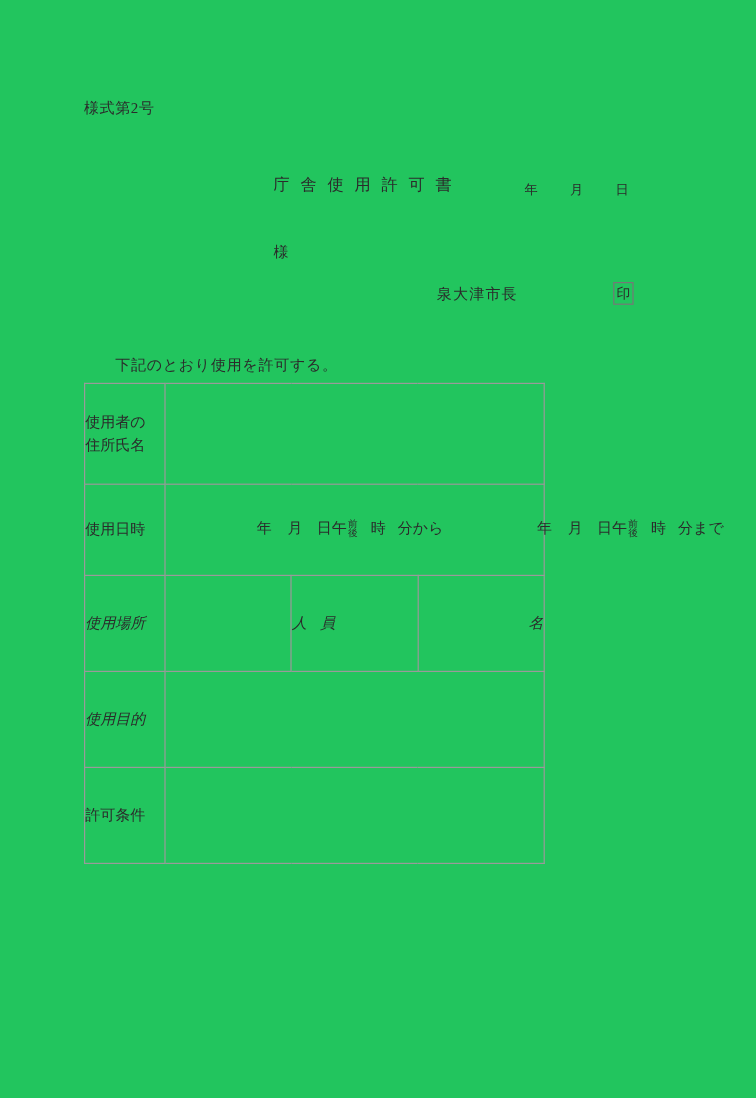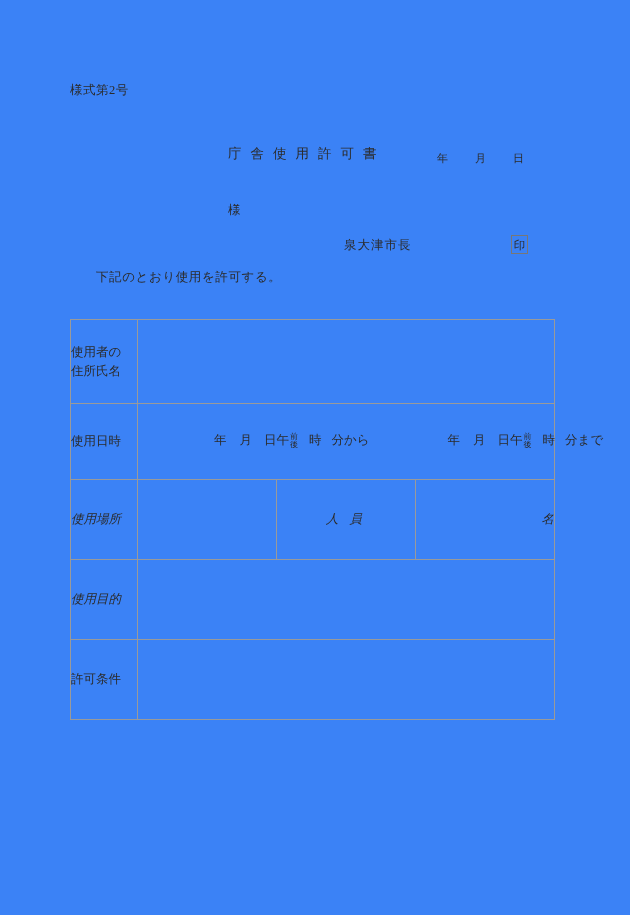--- a/index.html
+++ b/index.html
@@ -20,7 +20,7 @@
   .page {
     position: absolute;
     inset: 0;
-    background: #3b82f6;
+    background: #22c55e;
   }
 
   

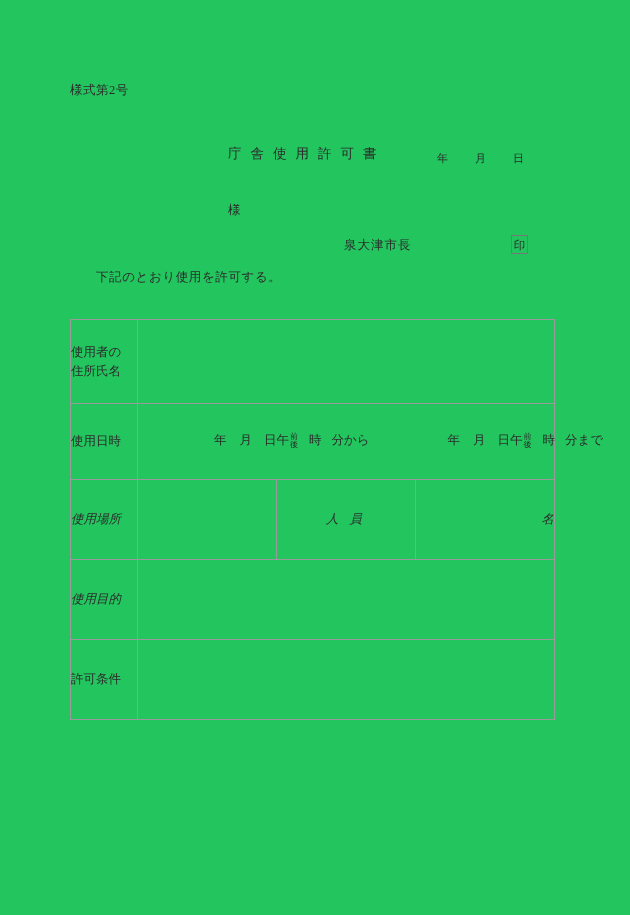--- a/index.html
+++ b/index.html
@@ -63,7 +63,7 @@
 
   .issuer {
     position: absolute;
-    left: 344px;
+    left: 364px;
     top: 237px;
     font-size: 12.5px;
     letter-spacing: 1px;

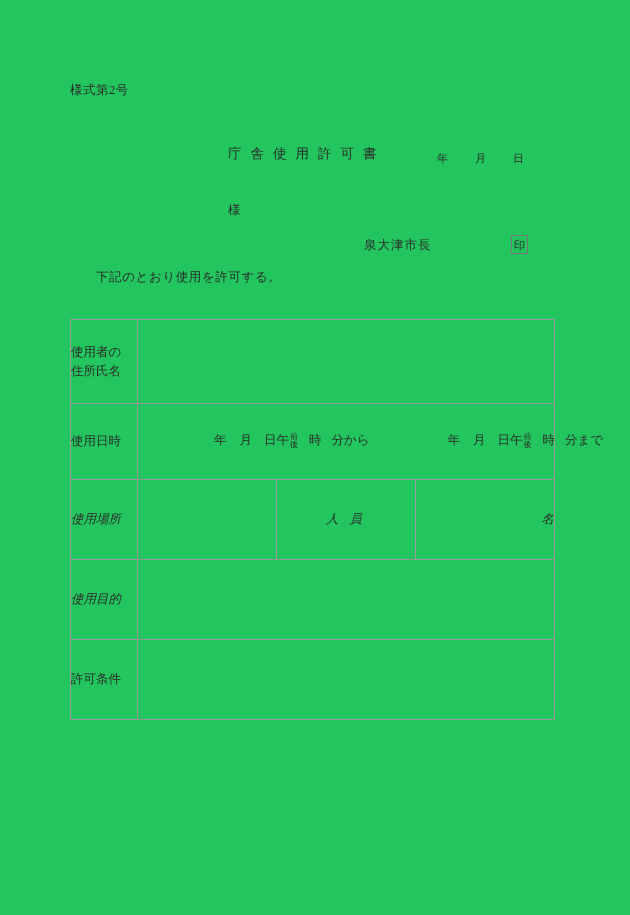--- a/index.html
+++ b/index.html
@@ -86,7 +86,7 @@
   .lead-text {
     position: absolute;
     left: 96px;
-    top: 269px;
+    top: 296px;
     font-size: 12.5px;
     letter-spacing: 0.6px;
     white-space: nowrap;

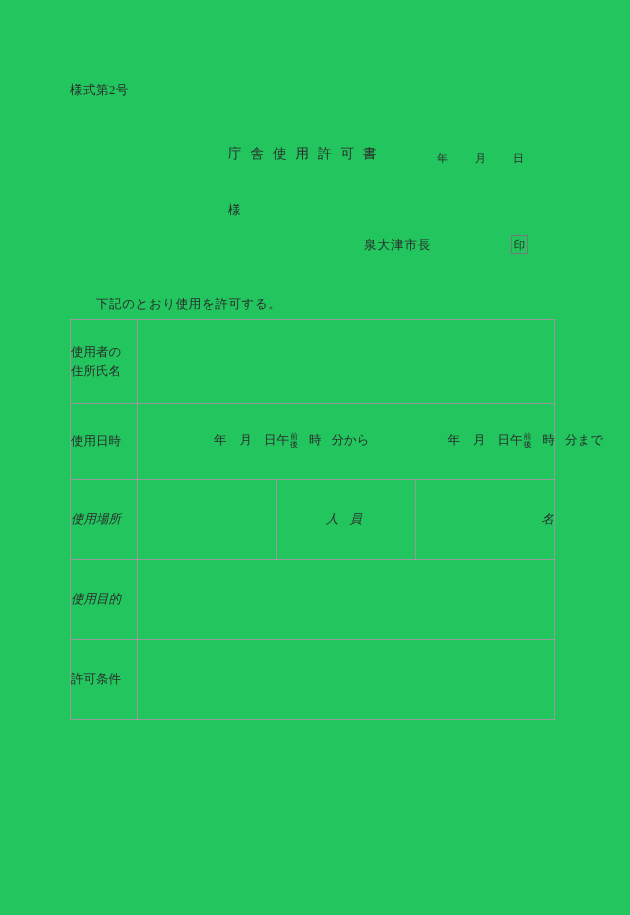--- a/index.html
+++ b/index.html
@@ -97,7 +97,7 @@
     position: absolute;
     left: 70px;
     top: 319px;
-    width: 485px;
+    width: 384px;
     border-collapse: collapse;
     table-layout: fixed;
   }

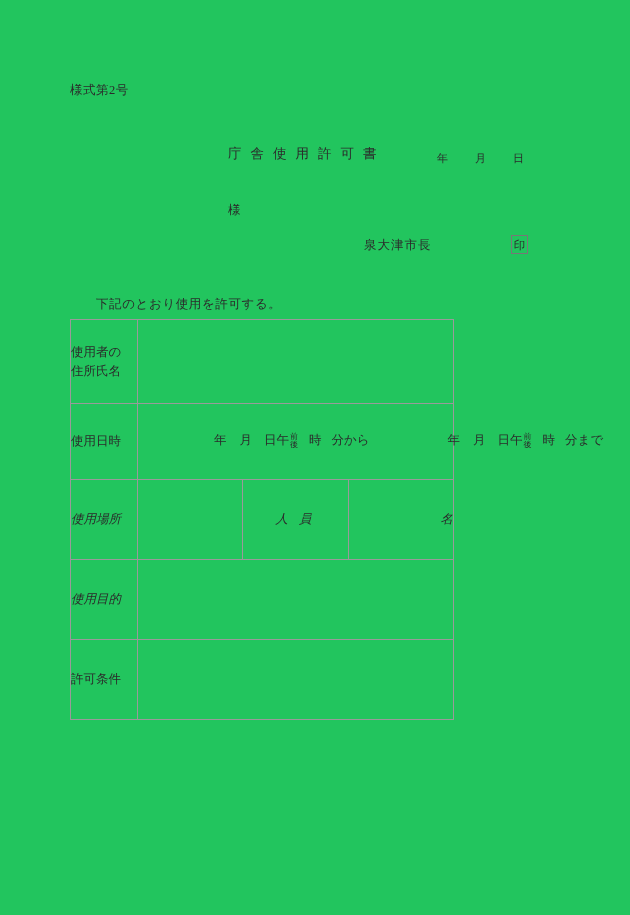--- a/index.html
+++ b/index.html
@@ -152,7 +152,7 @@
   
   .people-lbl {
     width: 44px;
-    text-align: center;
+    text-align: left;
     letter-spacing: 4px;
     padding-left: 4px;
     white-space: nowrap;

